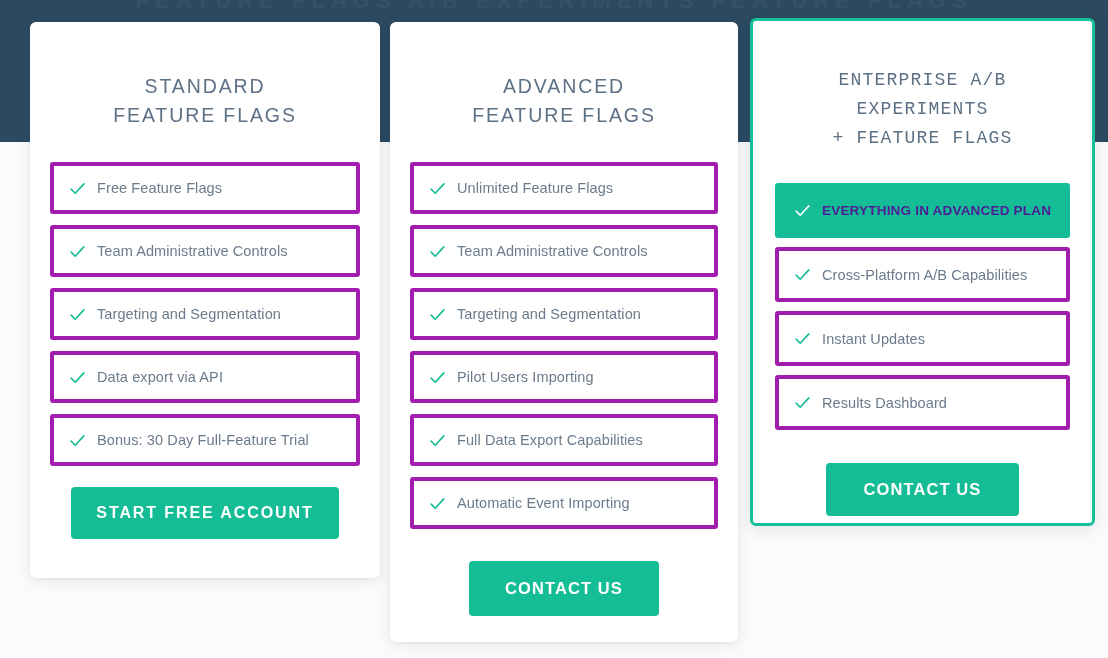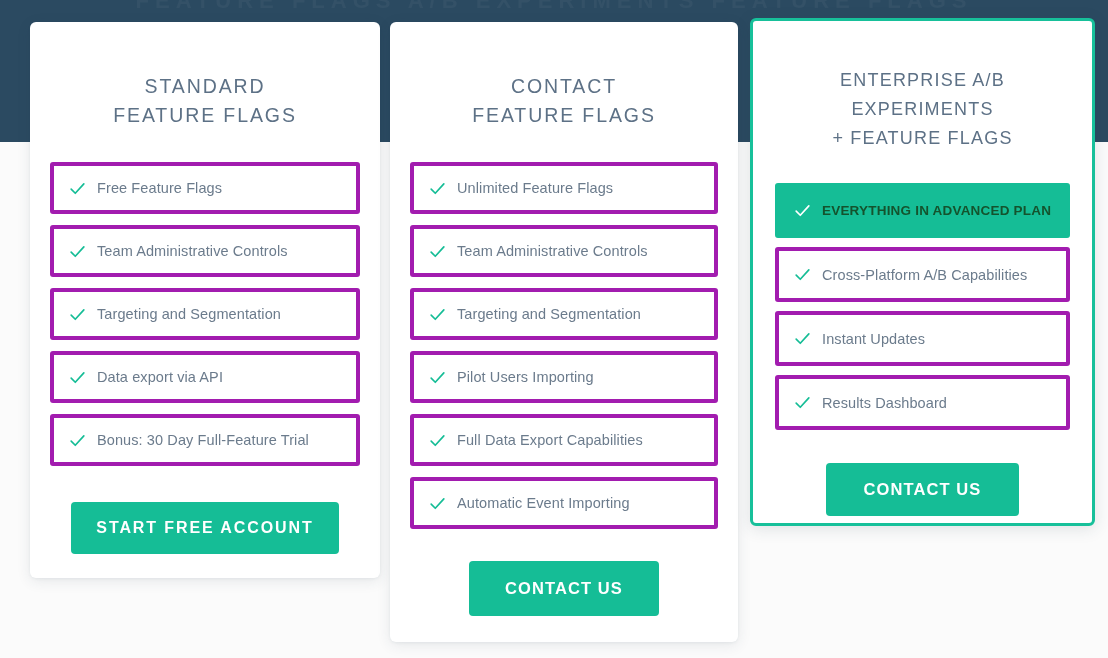--- a/index.html
+++ b/index.html
@@ -197,7 +197,7 @@
       <div class="cta-wrap"><button class="cta">START FREE ACCOUNT</button></div>
     </div>
     <div class="card advanced">
-      <div class="card-title"><span>CONTACT</span><br><span>FEATURE FLAGS</span></div>
+      <div class="card-title"><span>ADVANCED</span><br><span>FEATURE FLAGS</span></div>
       <div class="features">
         <div class="feature">
           <span class="check">

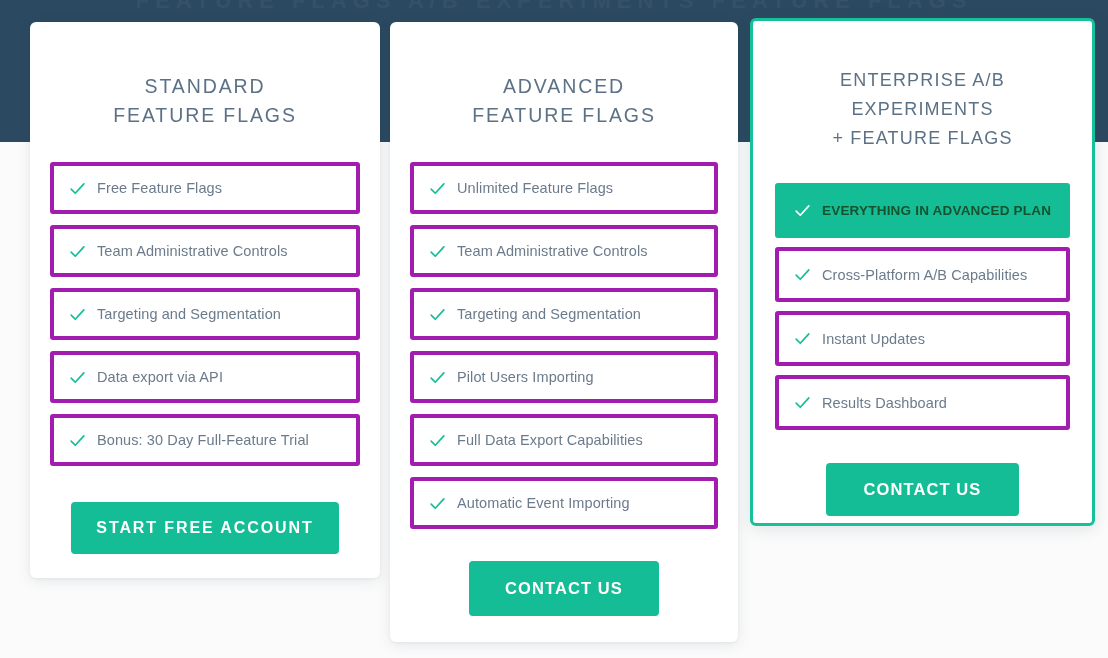--- a/index.html
+++ b/index.html
@@ -72,7 +72,7 @@
   }
   .card.standard  .card-title { margin-top: 50px; }
   .card.advanced  .card-title { margin-top: 50px; }
-  .card.enterprise .card-title { margin-top: 45px; font-size: 18px; letter-spacing: 1.2px; }
+  .card.enterprise .card-title { margin-top: 45px; font-size: 18px; letter-spacing: 1.2px; font-family: Liberation Mono, monospace; }
 
   .features {
     margin-top: 32px;

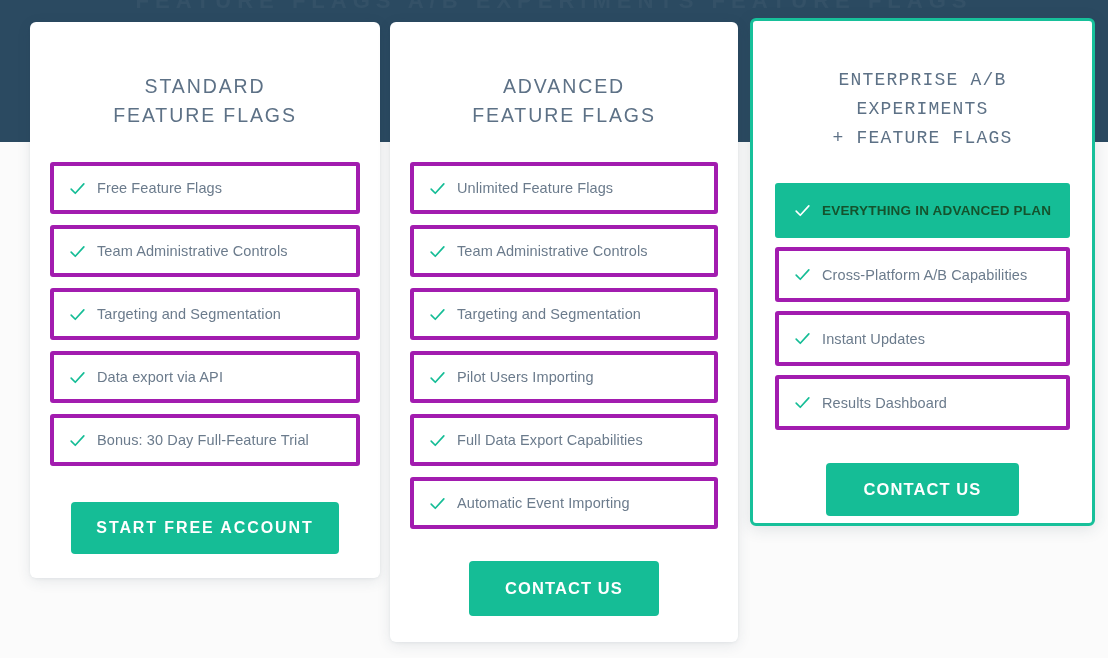--- a/index.html
+++ b/index.html
@@ -113,7 +113,7 @@
     letter-spacing: 0.1px;
   }
   .feature.highlight .feature-label {
-    color: #14532d;
+    color: #4c1d95;
     font-weight: 700;
     font-size: 13.5px;
     letter-spacing: 0.2px;

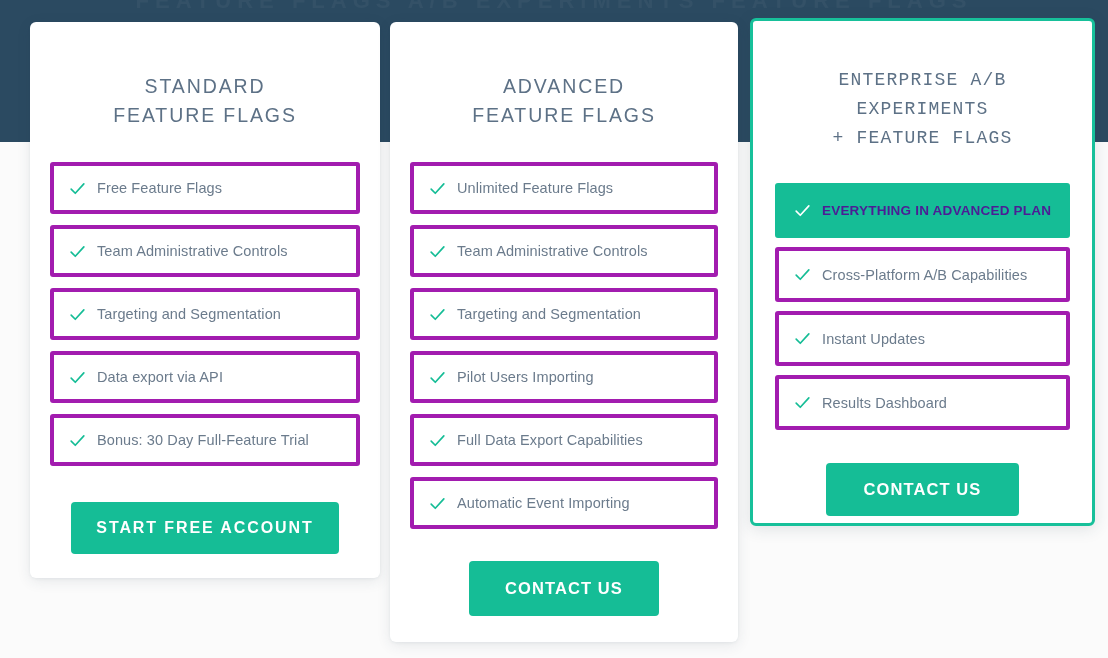--- a/index.html
+++ b/index.html
@@ -120,7 +120,7 @@
   }
 
   .cta-wrap { text-align: center; }
-  .card.standard   .cta-wrap { margin-top: 36px; border-radius: 14px; }
+  .card.standard   .cta-wrap { margin-top: 21px; border-radius: 14px; }
   .card.advanced   .cta-wrap { margin-top: 32px; }
   .card.enterprise .cta-wrap { margin-top: 33px; }
 

